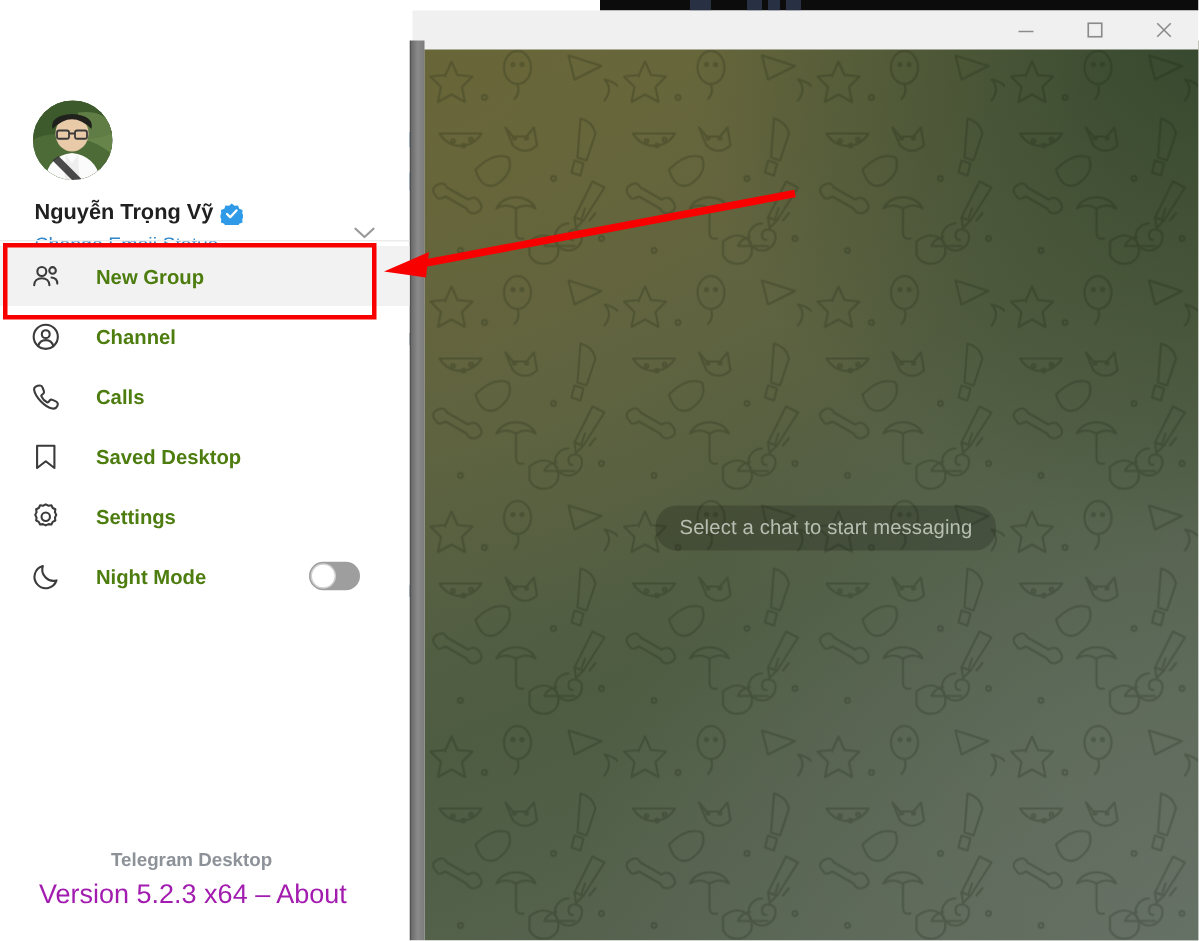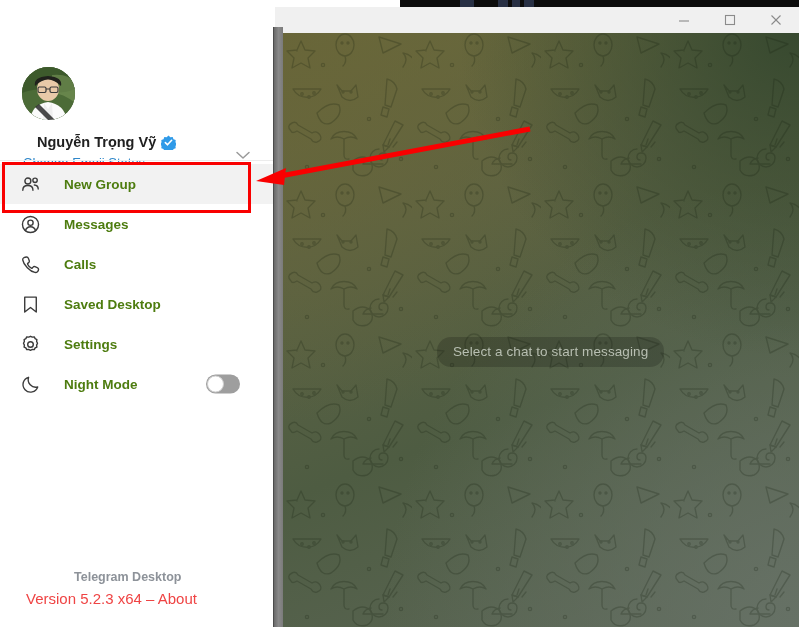--- a/index.html
+++ b/index.html
@@ -86,7 +86,7 @@
   }
   .avatar svg { display: block; }
   .uname {
-    position: absolute; left: 37px; top: 110px;
+    position: absolute; left: 23px; top: 110px;
     font-size: 14.5px; font-weight: bold; color: #202020;
     display: flex; align-items: center; gap: 5px;
     white-space: nowrap;

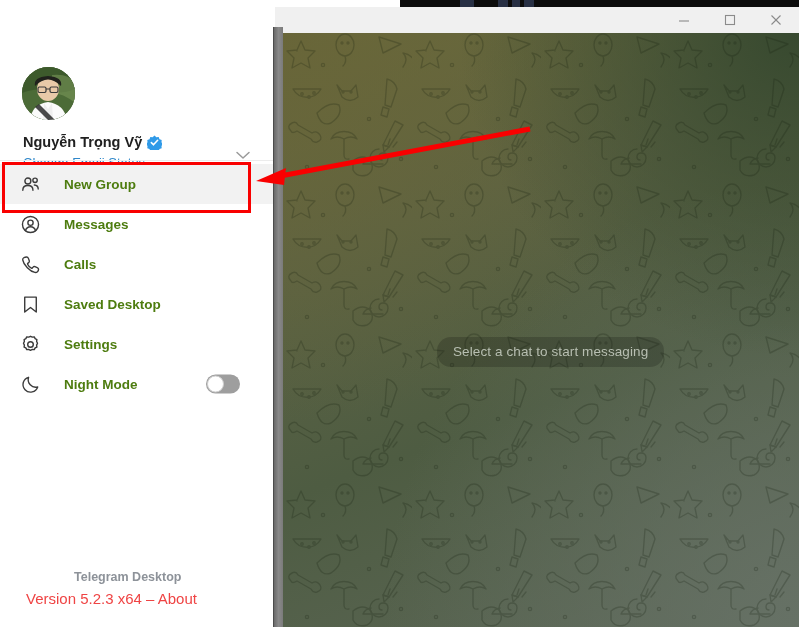--- a/index.html
+++ b/index.html
@@ -311,7 +311,7 @@
               <path d="M6.2 19.2 c0.8 -3 3 -4.6 5.8 -4.6 s5 1.6 5.8 4.6"></path>
             </svg>
           </span>
-          <span class="menu-label">Messages</span>
+          <span class="menu-label">Channel</span>
         </div>
 
         <div class="menu-row">

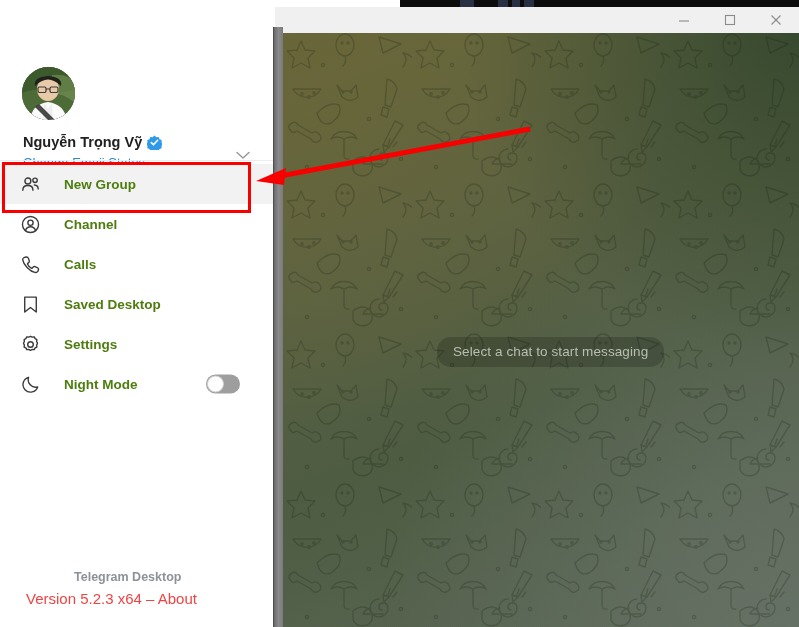--- a/index.html
+++ b/index.html
@@ -139,7 +139,7 @@
   
   .footer { position: absolute; left: 26px; bottom: 20px; }
   .footer .f1 { font-size: 12.5px; color: #8d9299; font-weight: 600; margin-bottom: 6px; margin-left: 48px; }
-  .footer .f2 { font-size: 15px; color: #ef4444; }
+  .footer .f2 { font-size: 18px; color: #a21caf; }
 
   
   .anno { position: absolute; inset: 0; pointer-events: none; }

